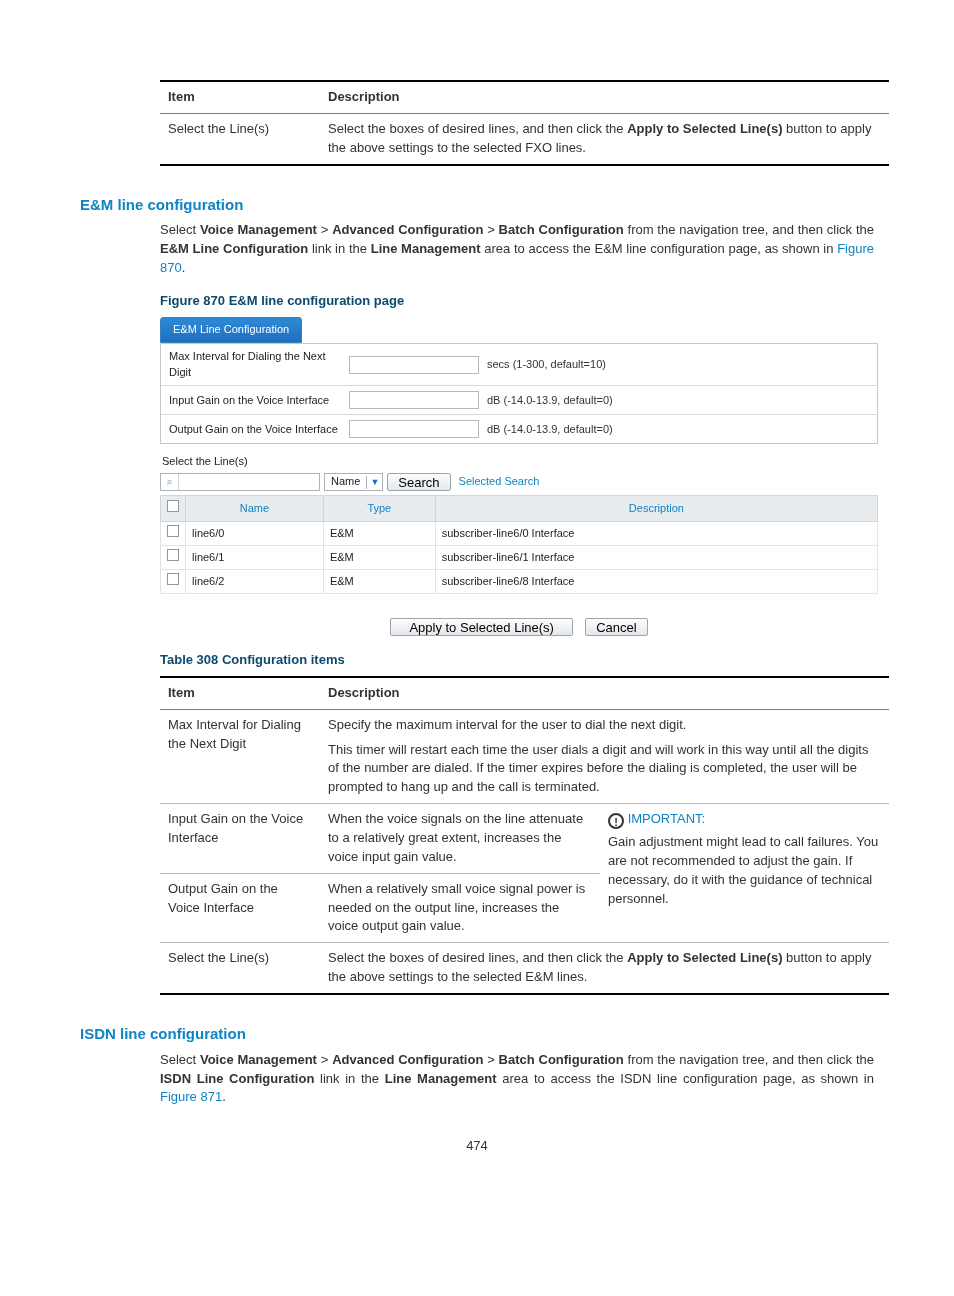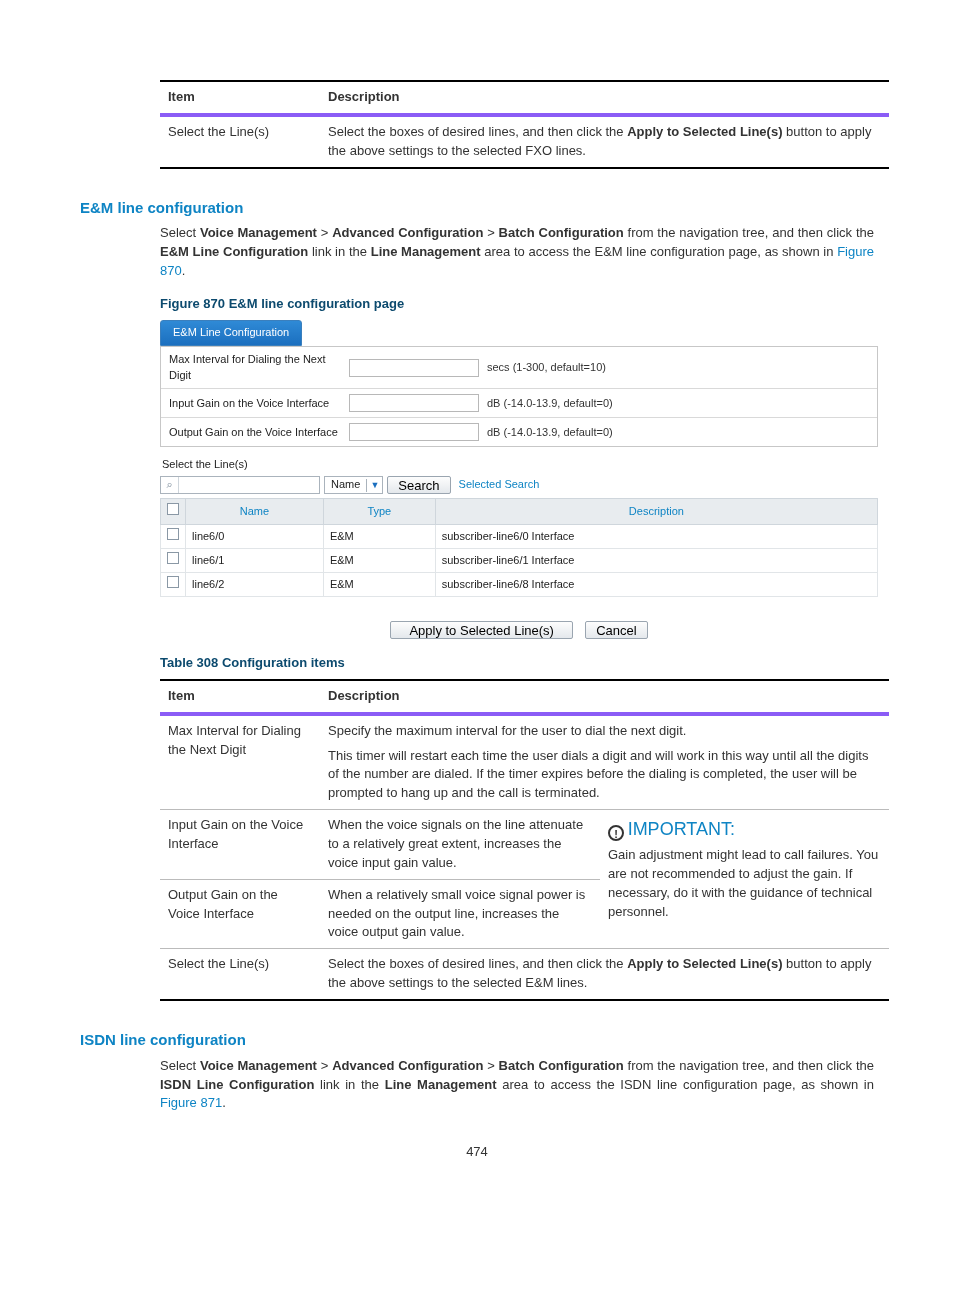--- a/index.html
+++ b/index.html
@@ -40,7 +40,7 @@
     text-align: left;
     padding: 6px 8px;
     font-weight: 700;
-    border-bottom: 4px solid #8b5cf6;
+    border-bottom: 1px solid #8b5cf6;
   }
   table.ref td {
     padding: 6px 8px;

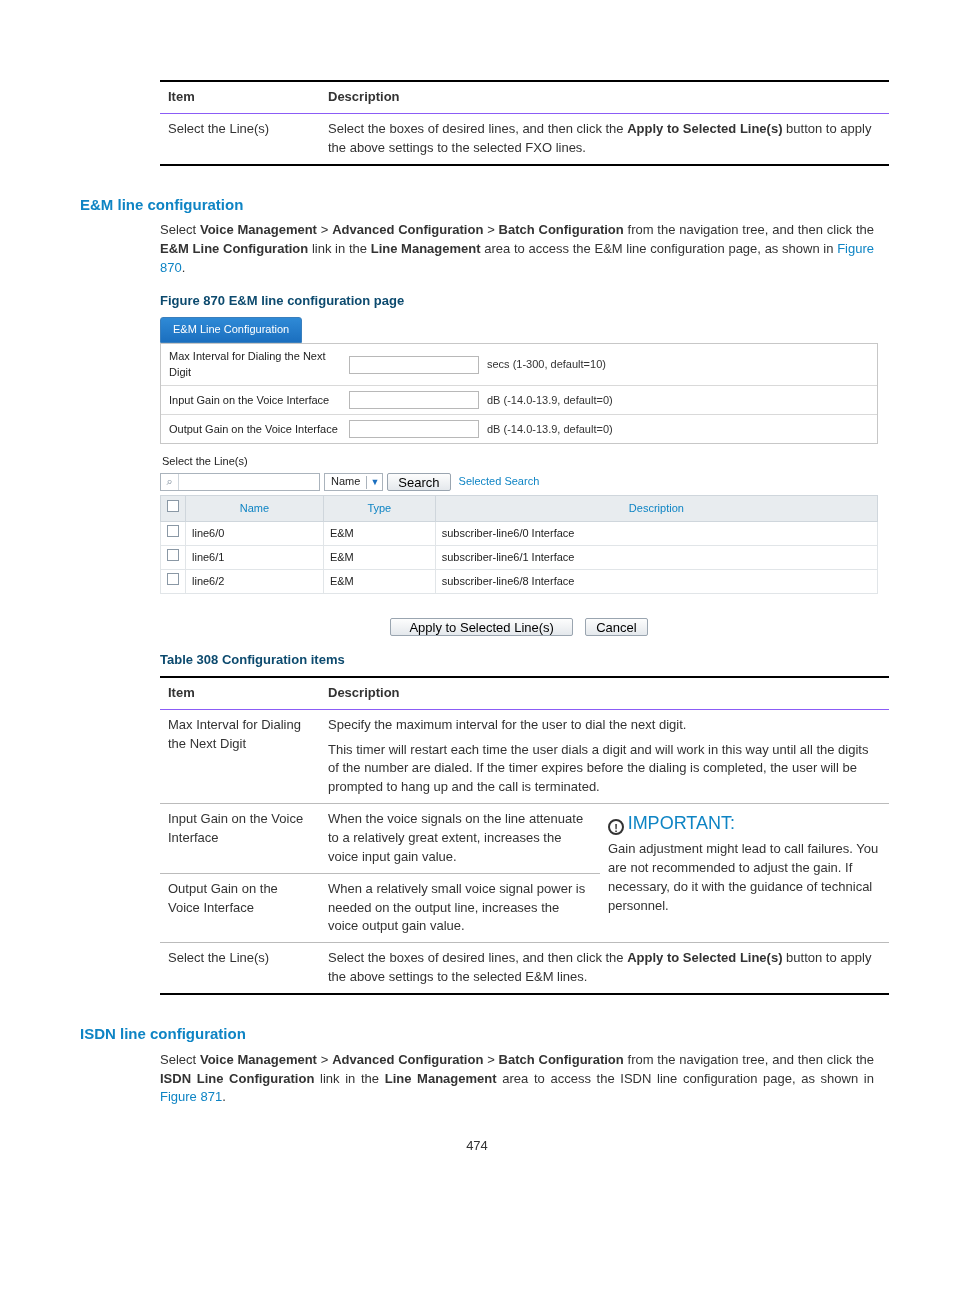--- a/index.html
+++ b/index.html
@@ -53,7 +53,7 @@
 
   
   .note { font-size: 13px; }
-  .note-head { color: #0e84c4; font-size: 18px; }
+  .note-head { color: #0e84c4; font-size: 13px; }
   .note-icon {
     display: inline-block;
     width: 16px; height: 16px;

